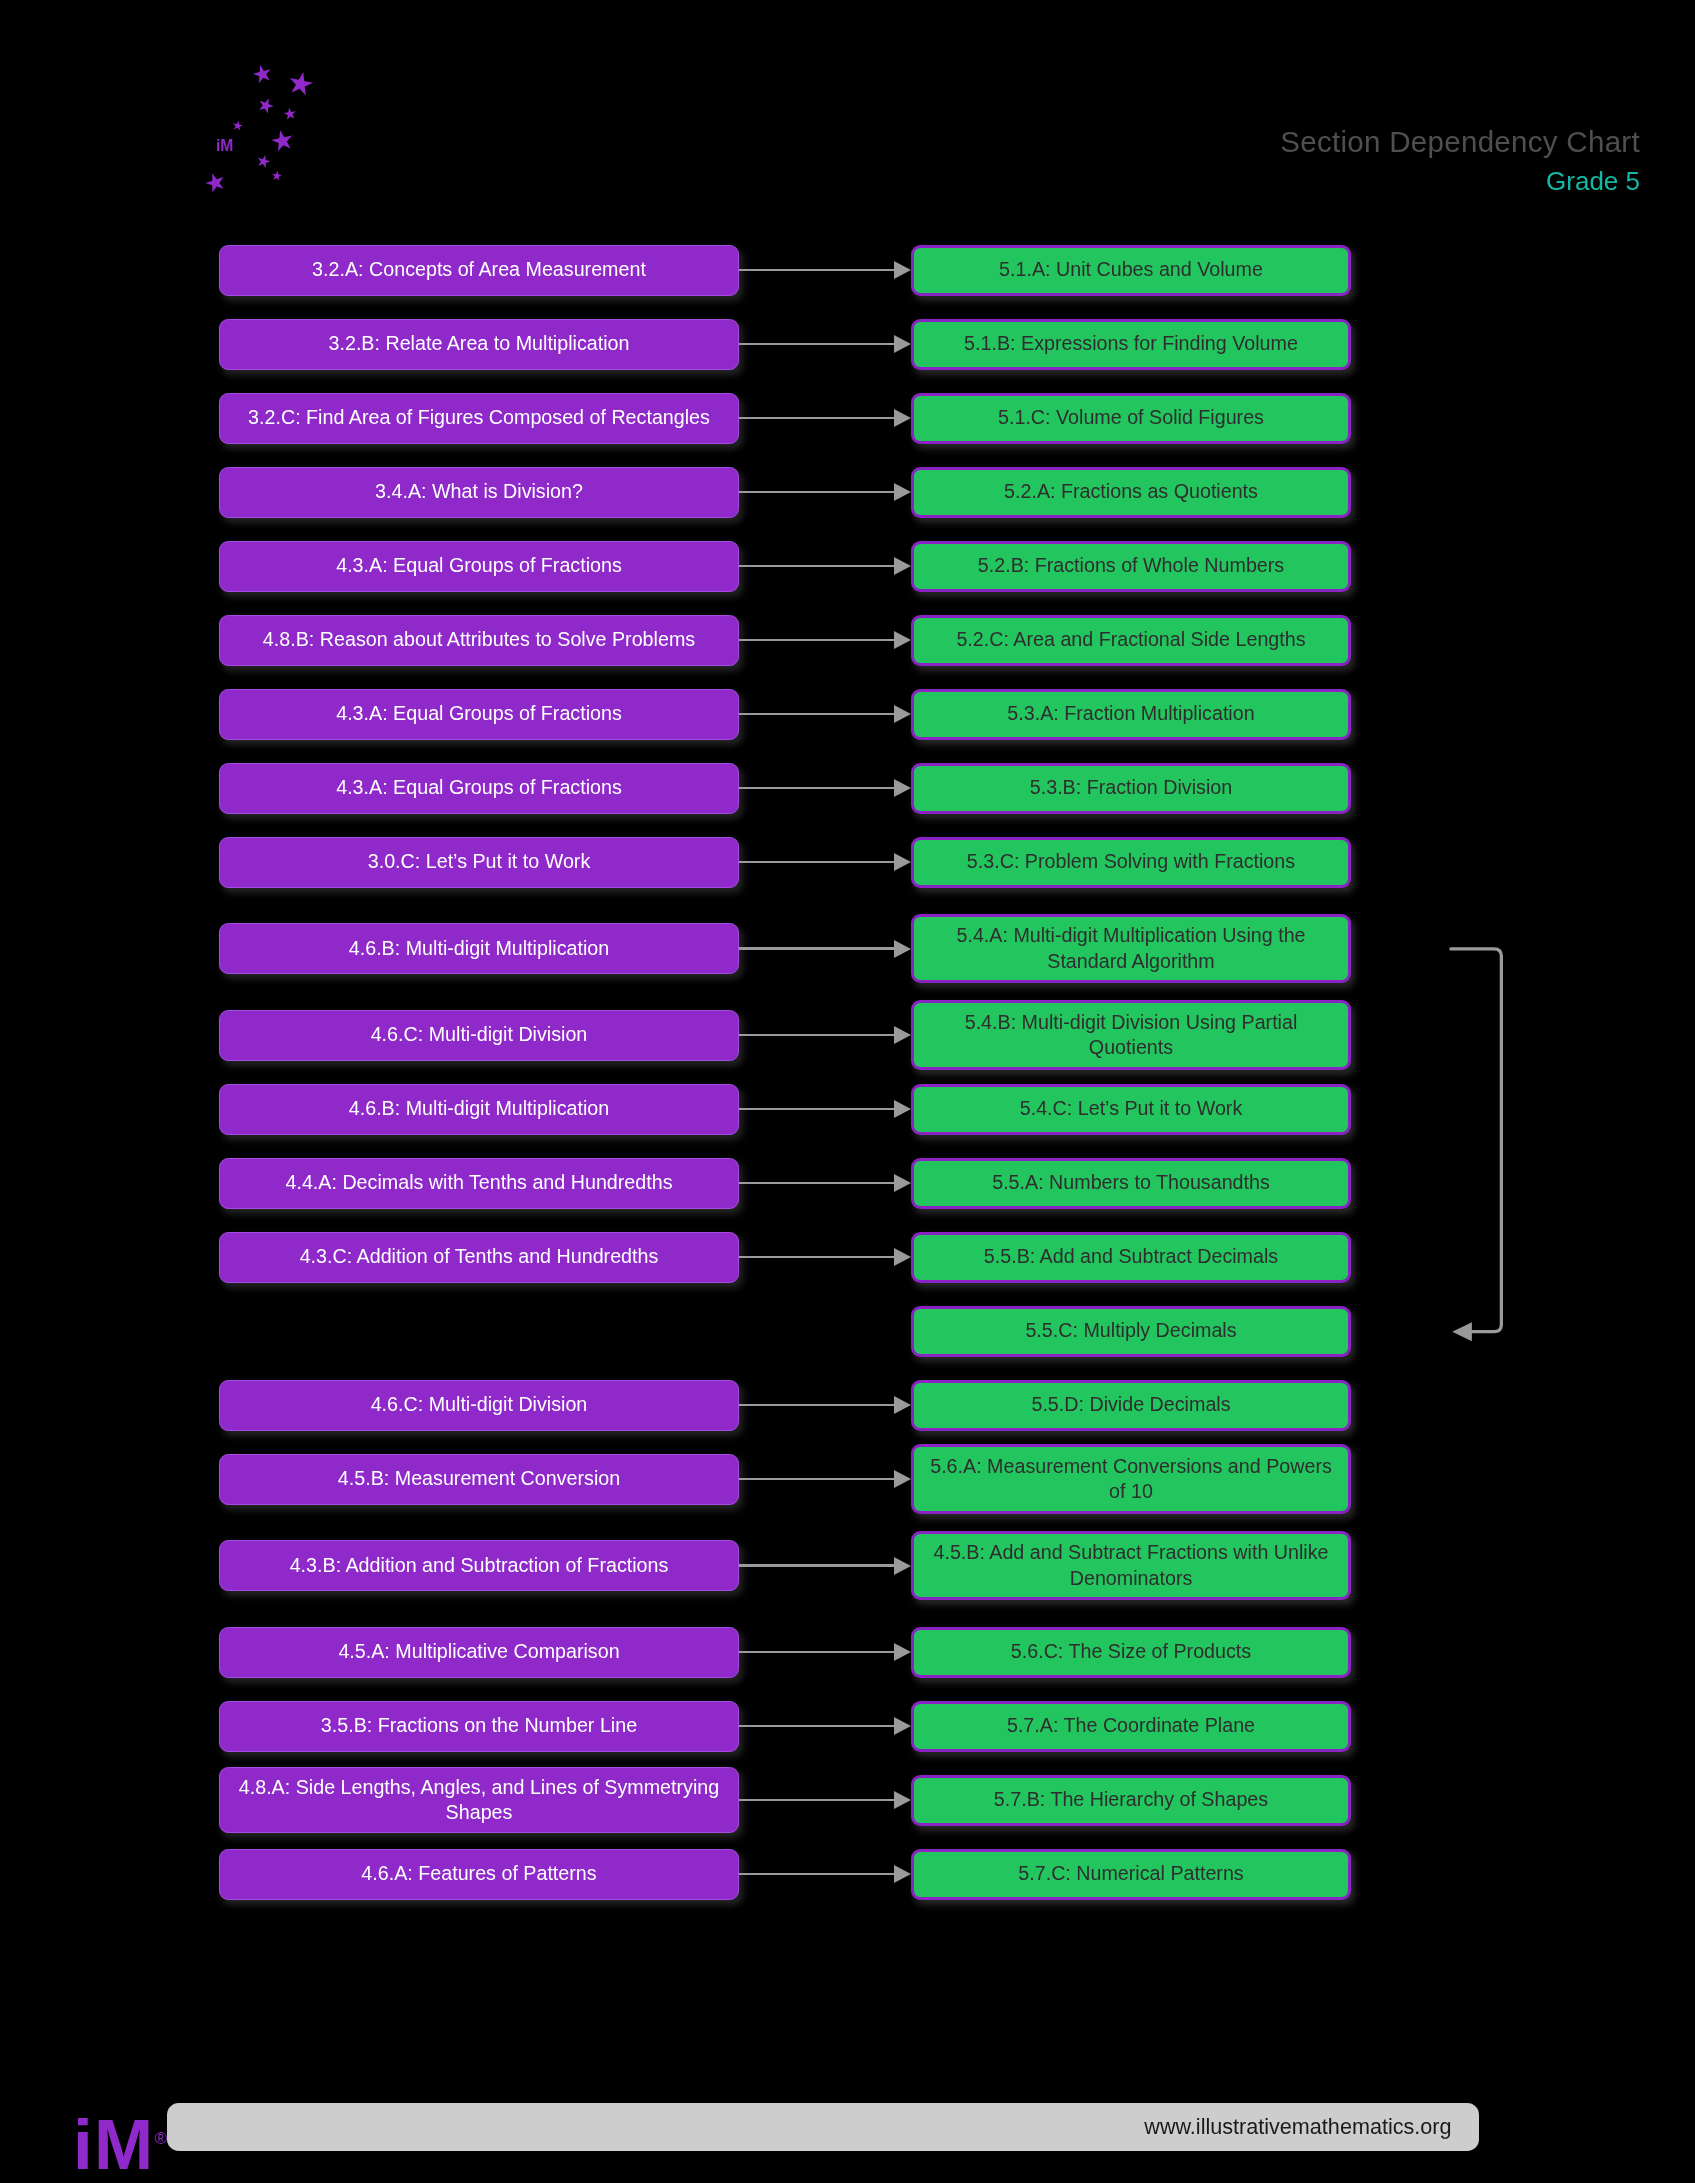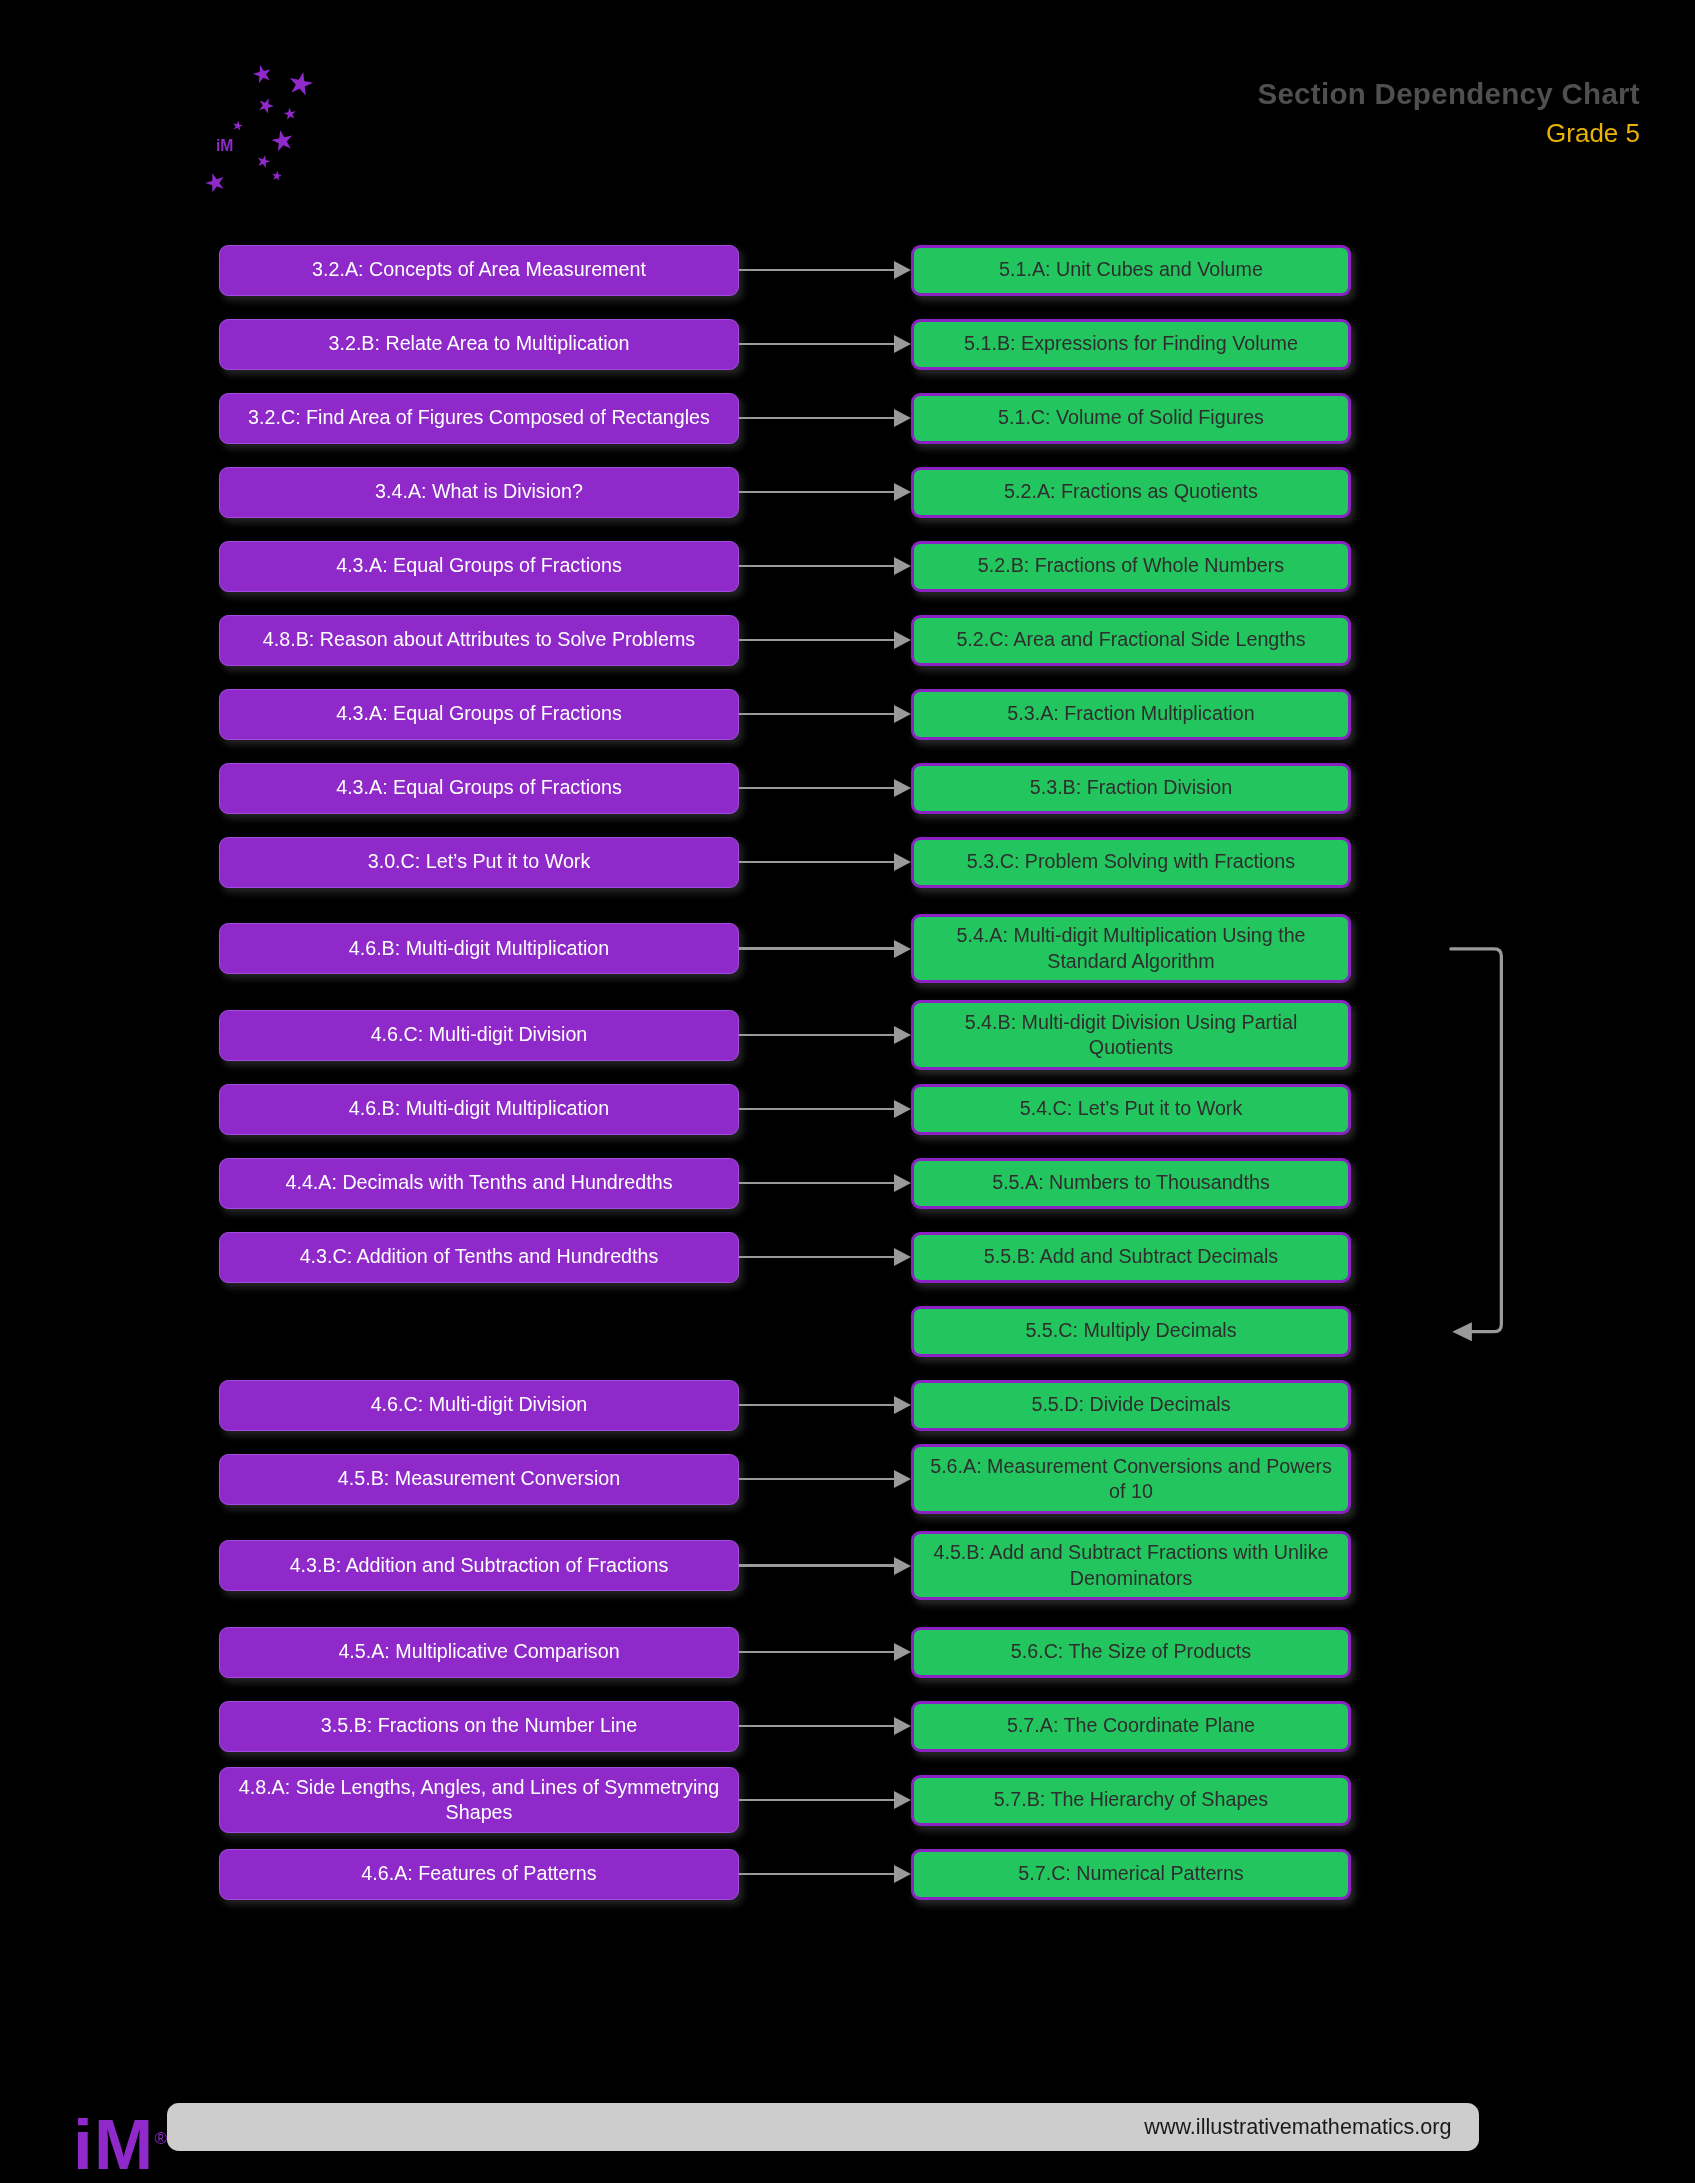--- a/index.html
+++ b/index.html
@@ -25,9 +25,10 @@
   }
   .title {
     font-size: 29.5px;
-    font-weight: bold;
+    font-weight: normal;
     color: #4f4f4f;
     letter-spacing: 0.3px;
+    margin-top: 48px;
   }
   .subtitle {
     font-size: 26px;

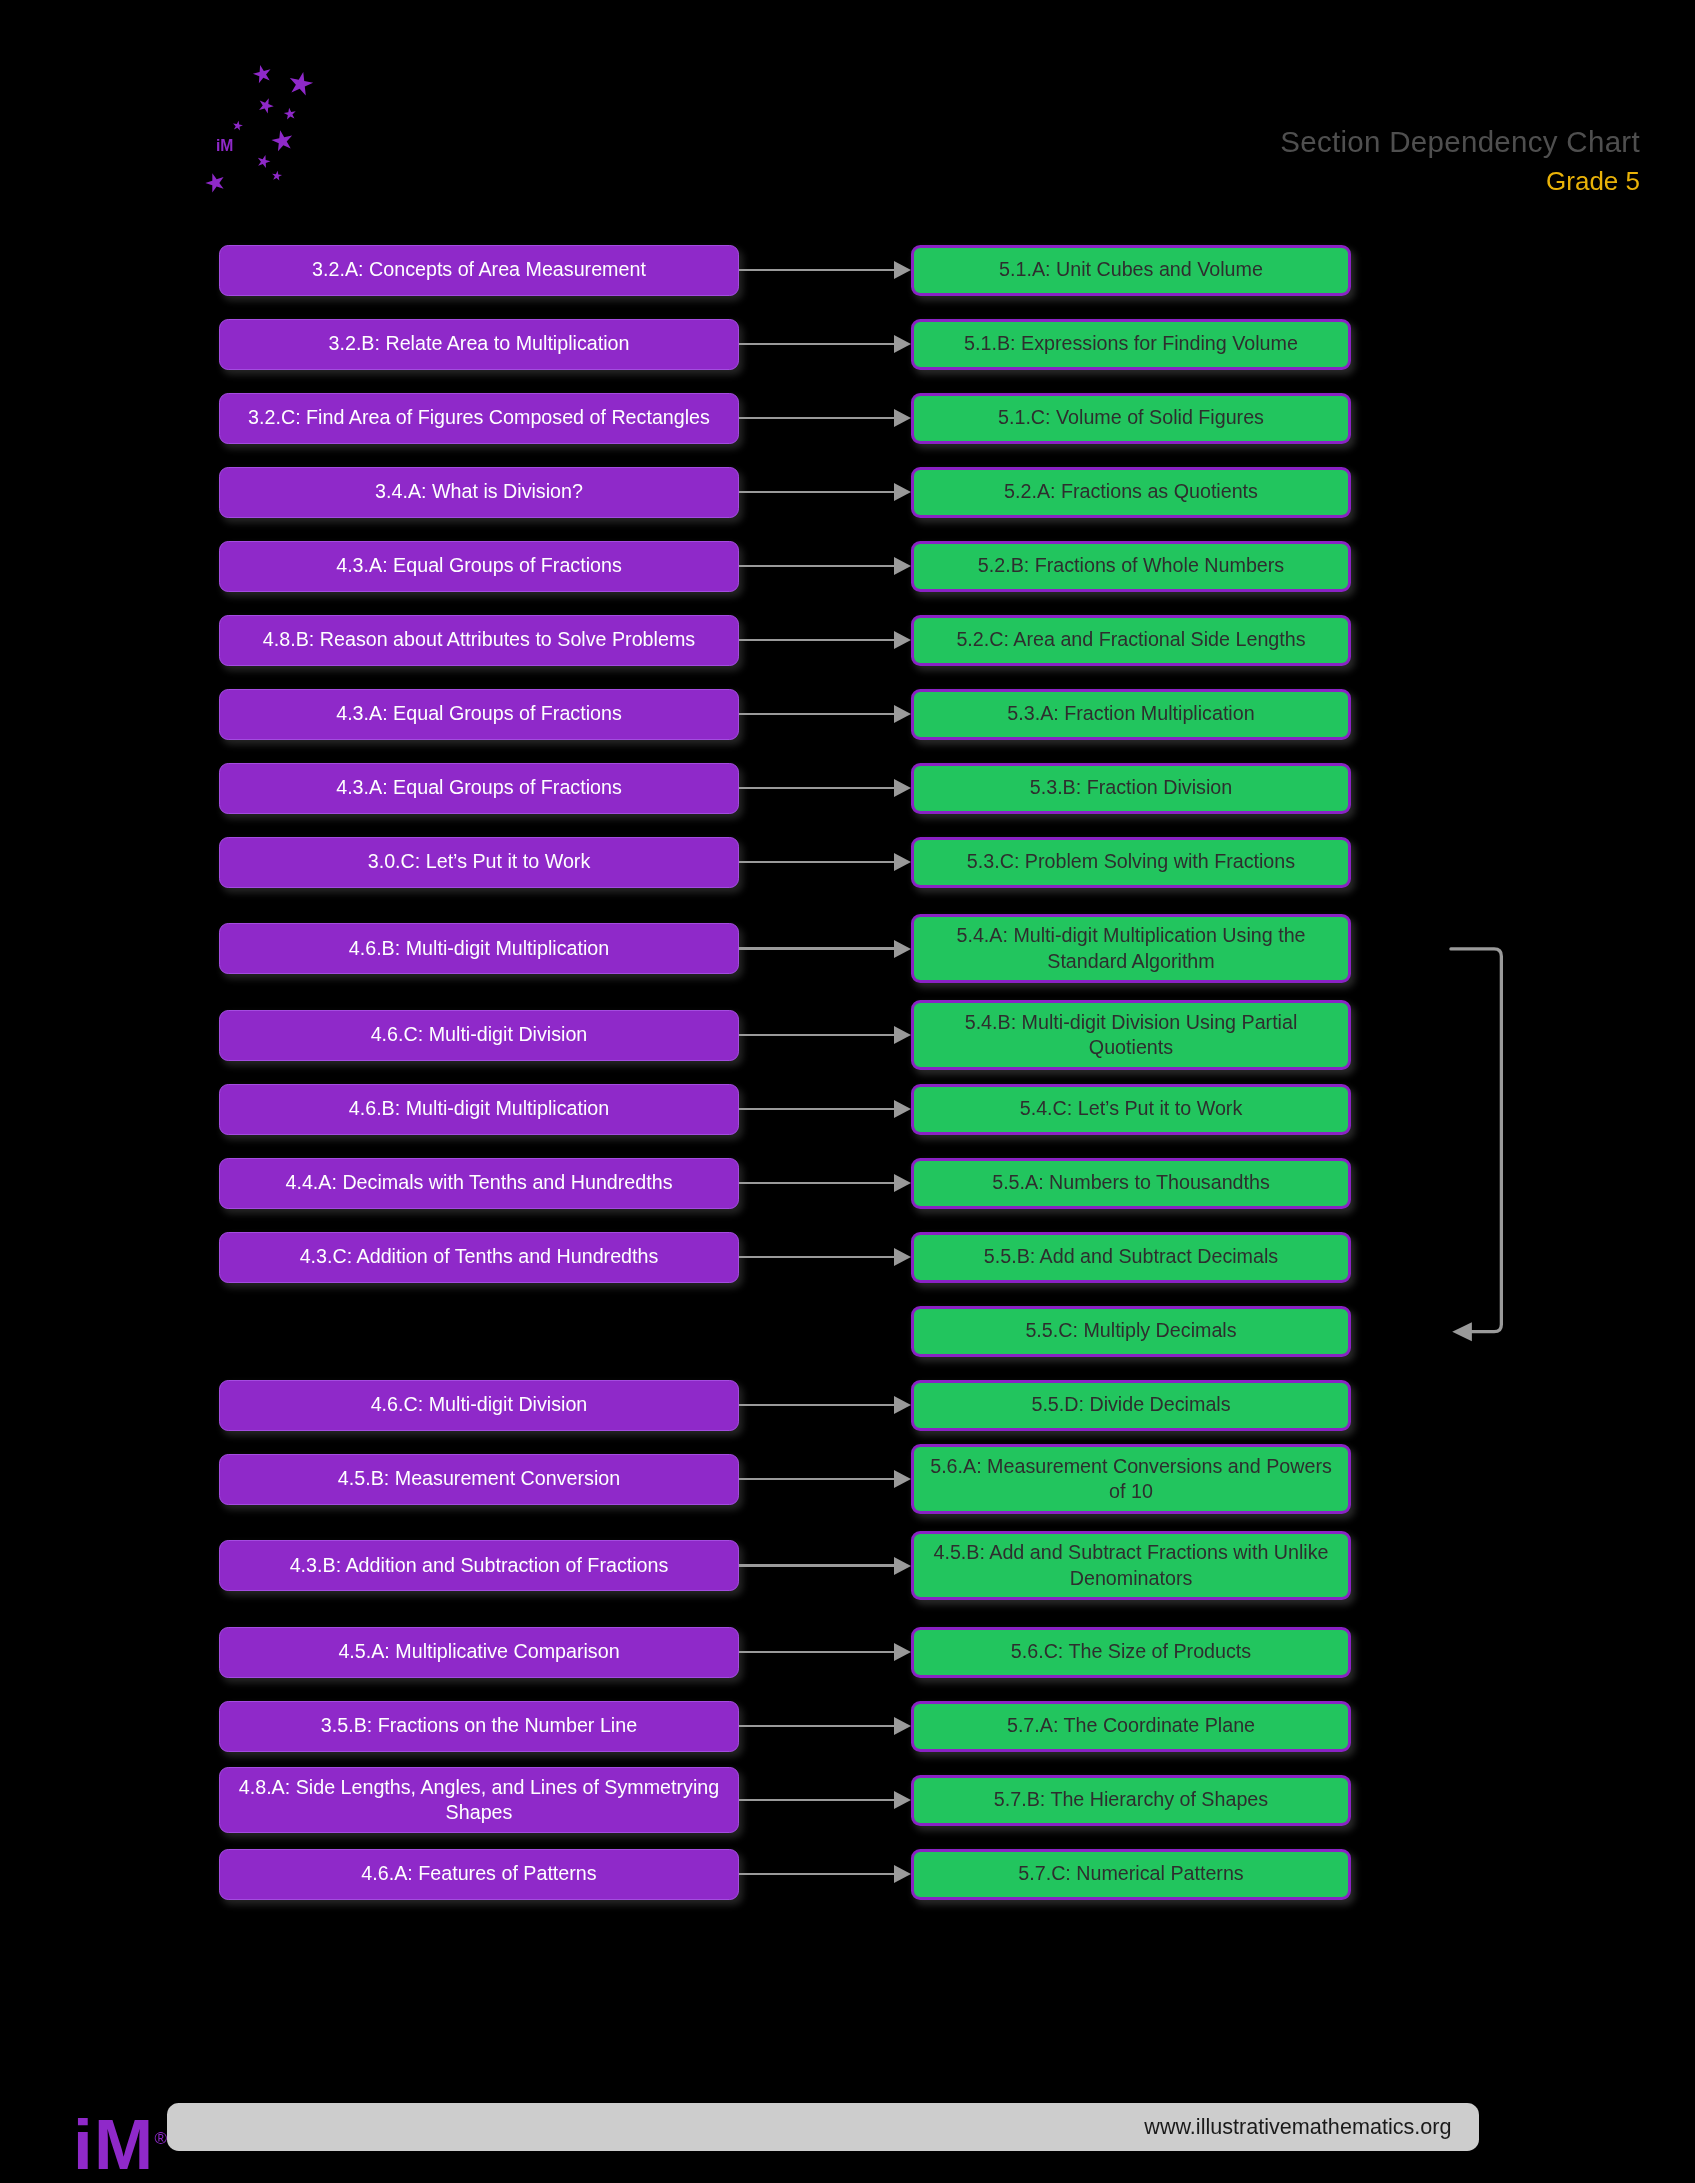--- a/index.html
+++ b/index.html
@@ -32,7 +32,7 @@
   }
   .subtitle {
     font-size: 26px;
-    color: #eab308;
+    color: #14b8a6;
     margin-top: 6.6px;
   }
 

